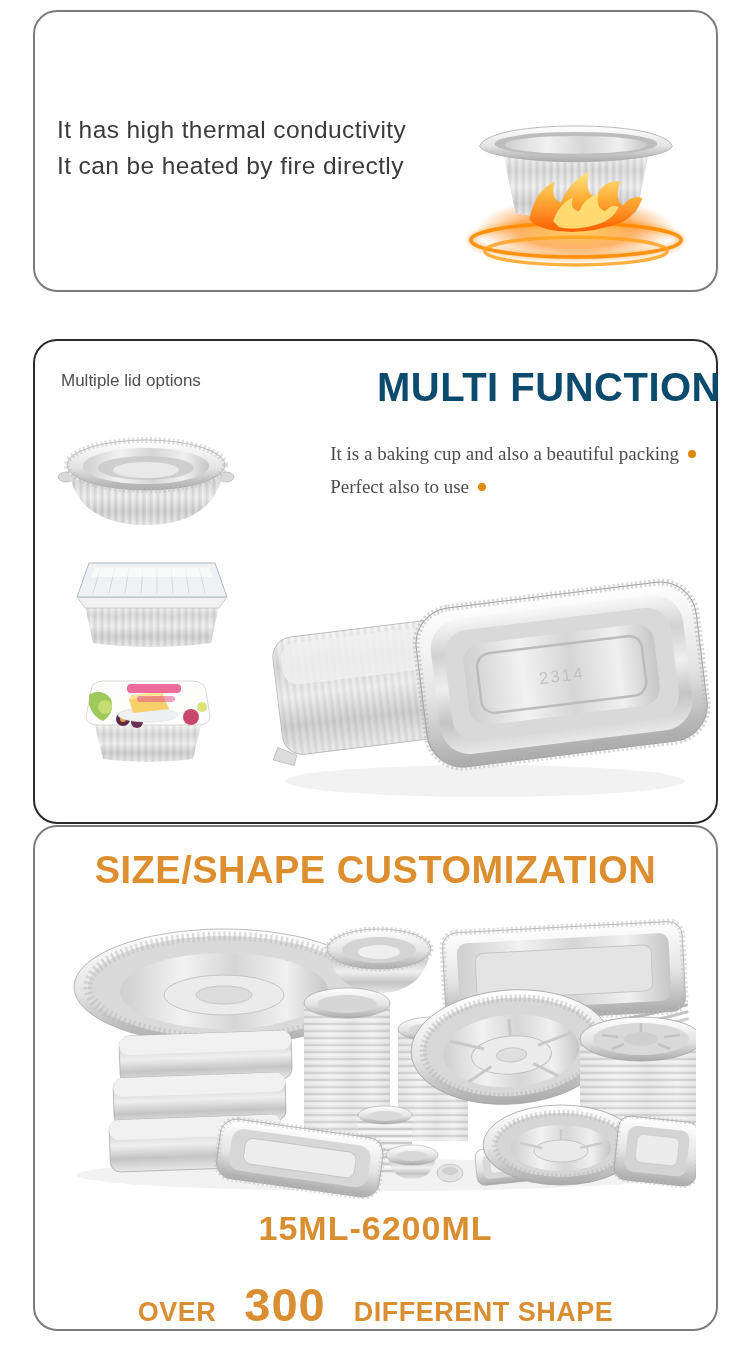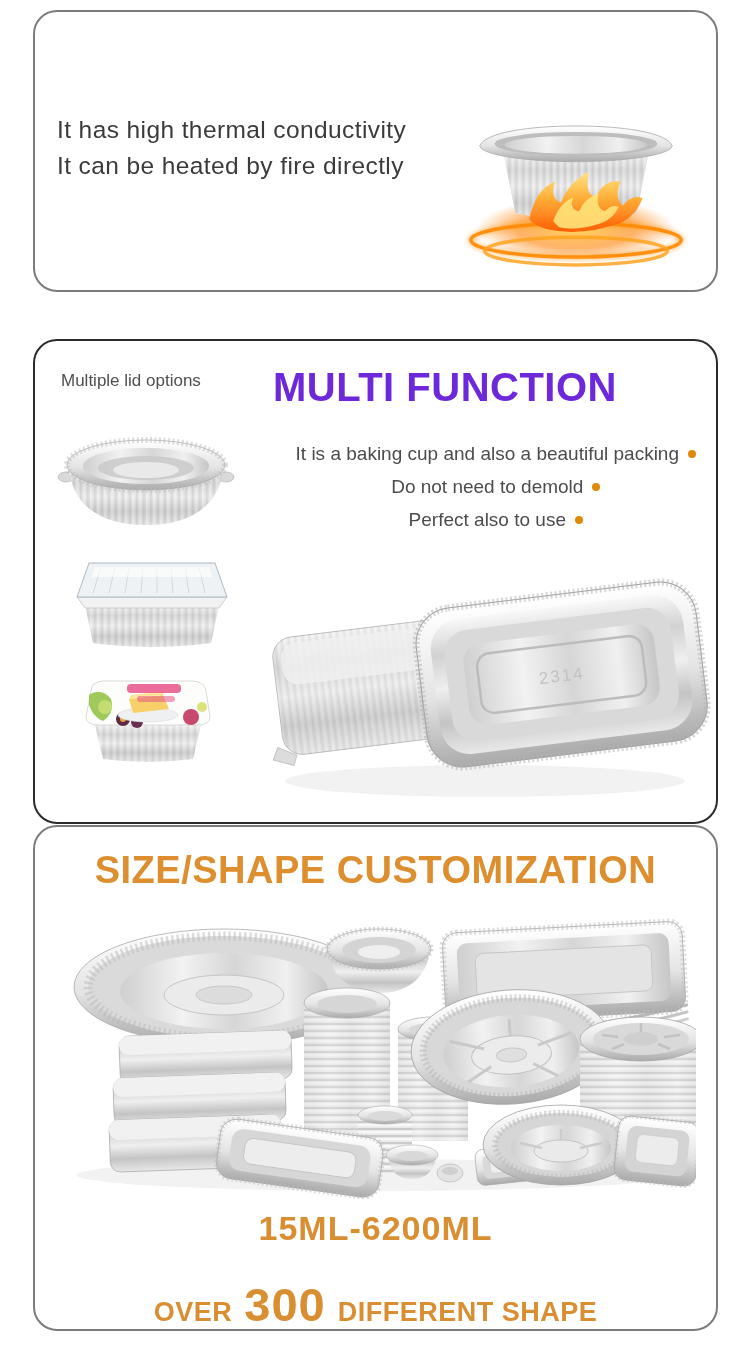--- a/index.html
+++ b/index.html
@@ -13,8 +13,8 @@
   
   #panel-multi{top:315px;height:485px;}
   .lid-label{position:absolute;left:26px;top:30px;font-size:17px;color:#4f4f4f;}
-  .multi-title{position:absolute;left:238px;top:24px;width:448px;text-align:left;
-    font-size:40px;font-weight:700;color:#6d28d9;letter-spacing:.5px;white-space:nowrap;}
+  .multi-title{position:absolute;left:238px;top:24px;width:448px;text-align:right;
+    font-size:40px;font-weight:700;color:#0c4a6e;letter-spacing:.5px;white-space:nowrap;}
   .bullets{position:absolute;right:20px;top:96px;text-align:center;}
   .bullet-row{font-size:19px;color:#4c4c4c;line-height:33px;white-space:nowrap;}
   .dot{display:inline-block;width:8px;height:8px;border-radius:50%;background:#e0890a;margin-left:9px;vertical-align:2px;}

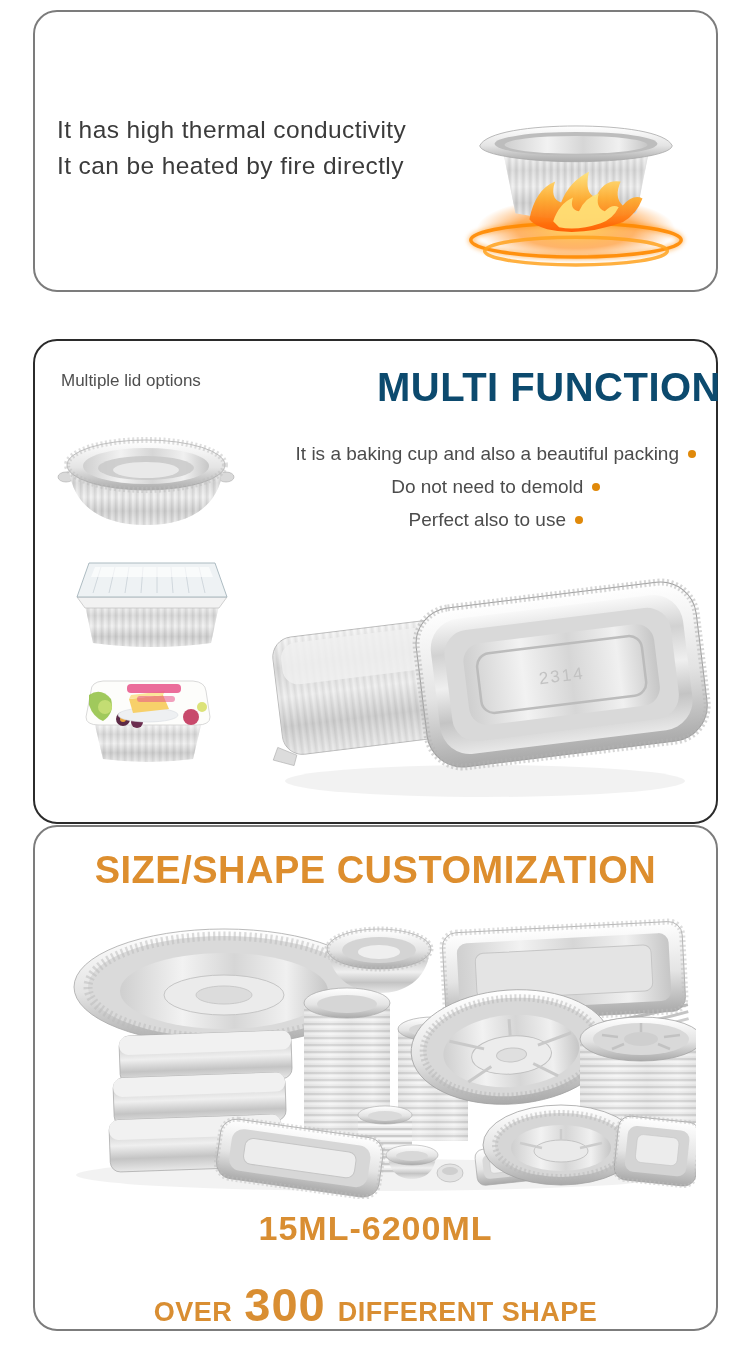--- a/index.html
+++ b/index.html
@@ -15,7 +15,7 @@
   .lid-label{position:absolute;left:26px;top:30px;font-size:17px;color:#4f4f4f;}
   .multi-title{position:absolute;left:238px;top:24px;width:448px;text-align:right;
     font-size:40px;font-weight:700;color:#0c4a6e;letter-spacing:.5px;white-space:nowrap;}
-  .bullets{position:absolute;right:20px;top:96px;text-align:center;}
+  .bullets{position:absolute;right:20px;top:96px;text-align:left;font-family:Liberation Serif, serif;}
   .bullet-row{font-size:19px;color:#4c4c4c;line-height:33px;white-space:nowrap;}
   .dot{display:inline-block;width:8px;height:8px;border-radius:50%;background:#e0890a;margin-left:9px;vertical-align:2px;}
   .img-bowl{position:absolute;left:20px;top:76px;width:182px;height:124px;}

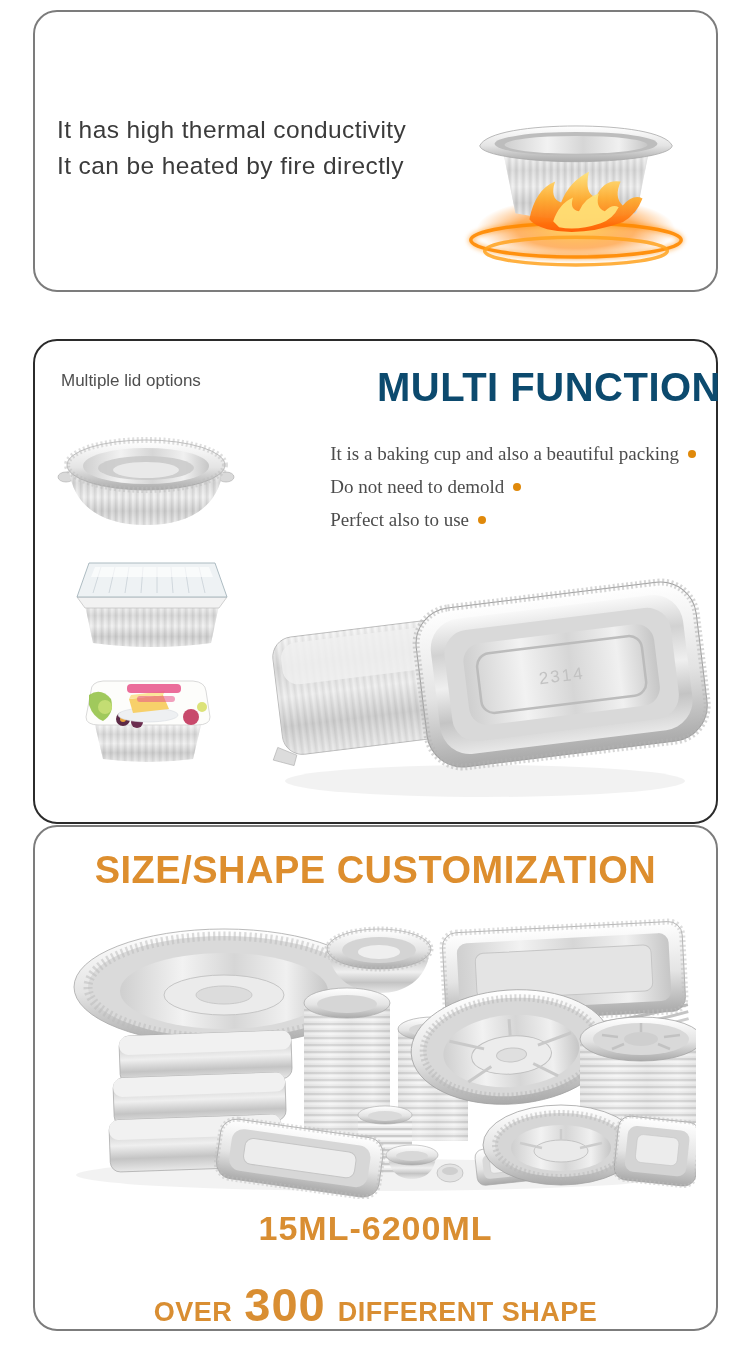--- a/index.html
+++ b/index.html
@@ -113,7 +113,6 @@
 
   <div class="bullets">
     <div class="bullet-row"><span>It is a baking cup and also a beautiful packing</span><span class="dot"></span></div>
-    <div class="bullet-row"><span>Do not need to demold</span><span class="dot"></span></div>
     <div class="bullet-row"><span>Perfect also to use</span><span class="dot"></span></div>
   </div>
 

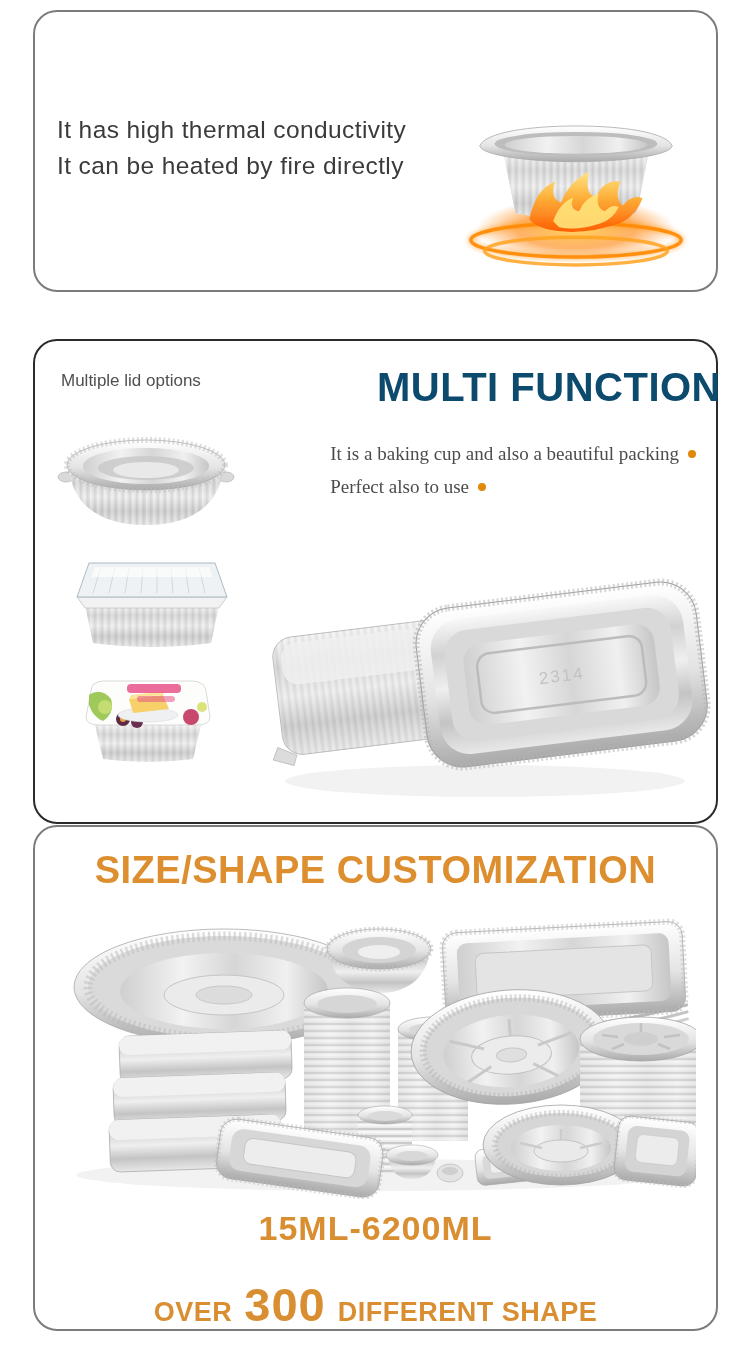--- a/index.html
+++ b/index.html
@@ -30,7 +30,7 @@
   .range-line{position:absolute;left:0;top:382px;width:100%;text-align:center;
     font-size:34px;font-weight:700;color:#d98e32;letter-spacing:1px;}
   .over-line{position:absolute;left:0;top:450px;width:100%;display:flex;justify-content:center;
-    align-items:baseline;gap:12px;color:#d98e32;font-weight:700;}
+    align-items:baseline;gap:28px;color:#d98e32;font-weight:700;}
   .over-small{font-size:27px;letter-spacing:.5px;}
   .over-big{font-size:47px;letter-spacing:1px;}
 </style>

